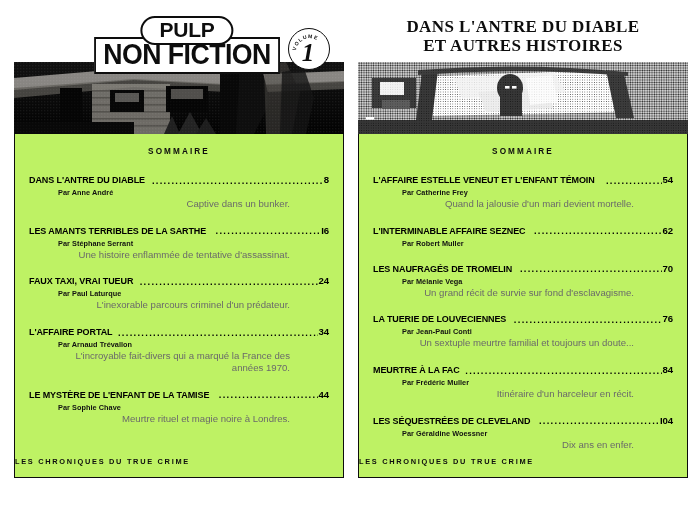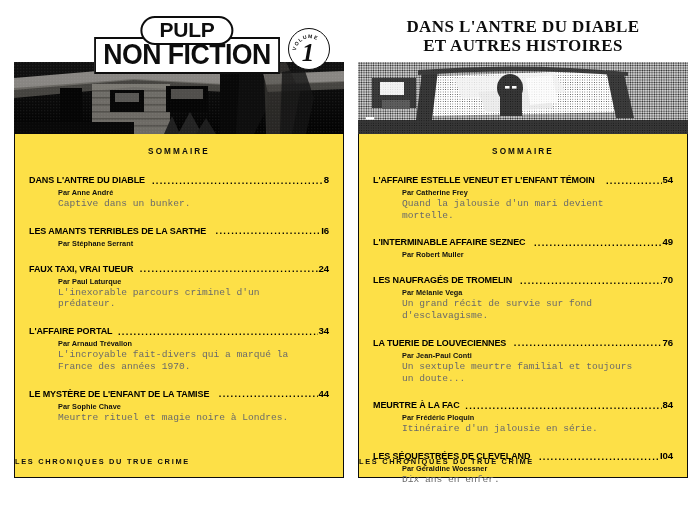--- a/index.html
+++ b/index.html
@@ -39,7 +39,7 @@
     bottom: 0;
     border: 1.4px solid #0d0d0d;
     box-sizing: border-box;
-    background: #fde047;
+    background: #bef264;
   }
 
   

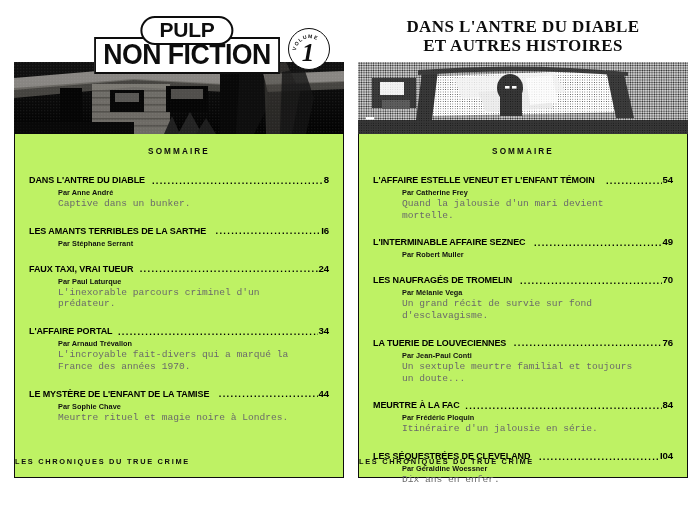--- a/index.html
+++ b/index.html
@@ -186,13 +186,14 @@
     letter-spacing: 0.05px;
   }
   .toc-desc {
-    font-family: Liberation Mono, monospace;
+    font-family: Liberation Sans, sans-serif;
     font-size: 9.6px;
     color: #6a6a6a;
     margin-left: 29px;
     margin-top: 1px;
     line-height: 1.22;
     max-width: 232px;
+    text-align: right;
   }
 
   .footer {

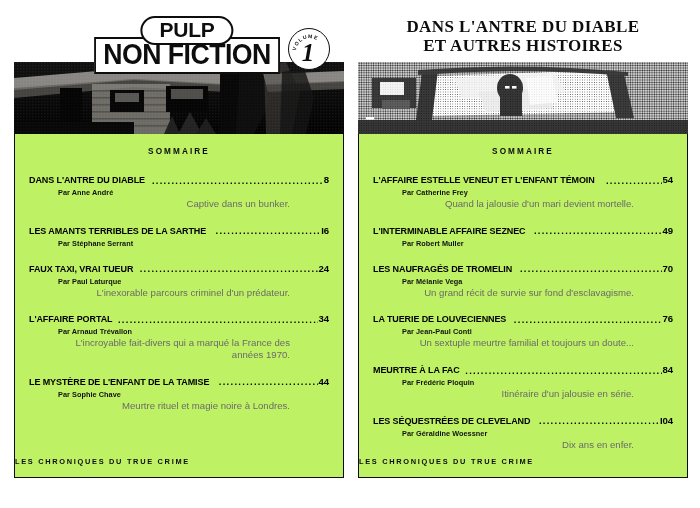--- a/index.html
+++ b/index.html
@@ -401,7 +401,7 @@
             <div class="toc-line">
               <span class="toc-title">L'INTERMINABLE AFFAIRE SEZNEC</span>
               <span class="toc-dots">............................................................</span>
-              <span class="toc-page">49</span>
+              <span class="toc-page">62</span>
             </div>
             <div class="toc-author">Par Robert Muller</div>
           </li>

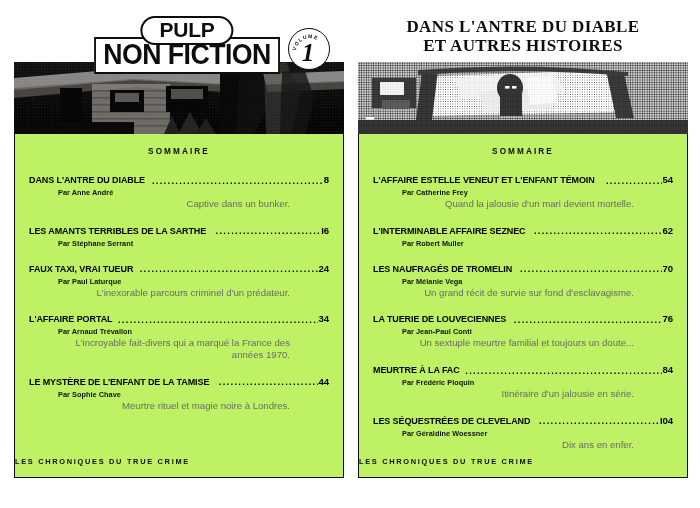--- a/index.html
+++ b/index.html
@@ -284,6 +284,7 @@
               <span class="toc-page">I6</span>
             </div>
             <div class="toc-author">Par Stéphane Serrant</div>
+            <div class="toc-desc">Une histoire enflammée de tentative d'assassinat.</div>
           </li>
 
           <li class="toc-item">

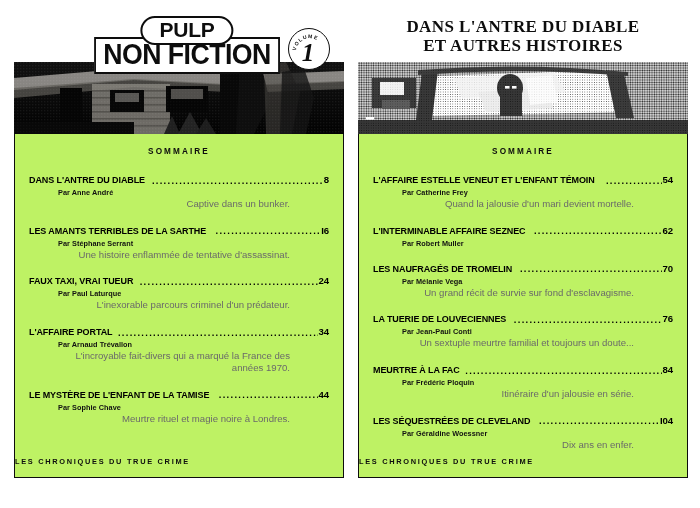--- a/index.html
+++ b/index.html
@@ -433,7 +433,7 @@
               <span class="toc-dots">............................................................</span>
               <span class="toc-page">84</span>
             </div>
-            <div class="toc-author">Par Frédéric Ploquin</div>
+            <div class="toc-author">Par Frédéric Muller</div>
             <div class="toc-desc">Itinéraire d'un jalousie en série.</div>
           </li>
 

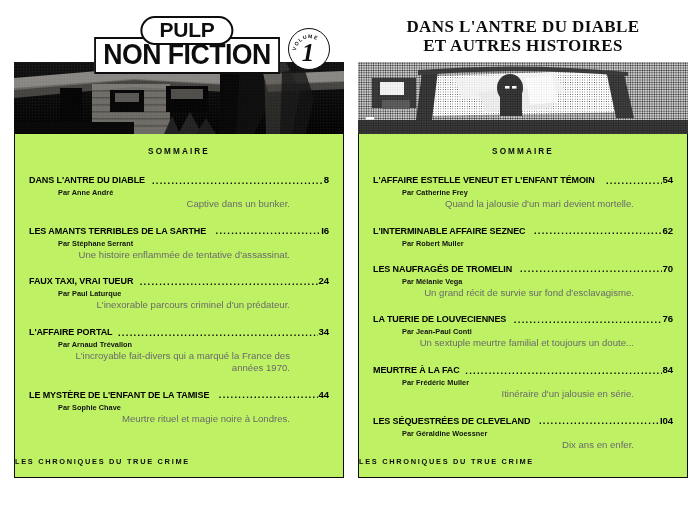--- a/index.html
+++ b/index.html
@@ -434,7 +434,7 @@
               <span class="toc-page">84</span>
             </div>
             <div class="toc-author">Par Frédéric Muller</div>
-            <div class="toc-desc">Itinéraire d'un jalousie en série.</div>
+            <div class="toc-desc">Itinéraire d'un harceleur en récit.</div>
           </li>
 
           <li class="toc-item">

